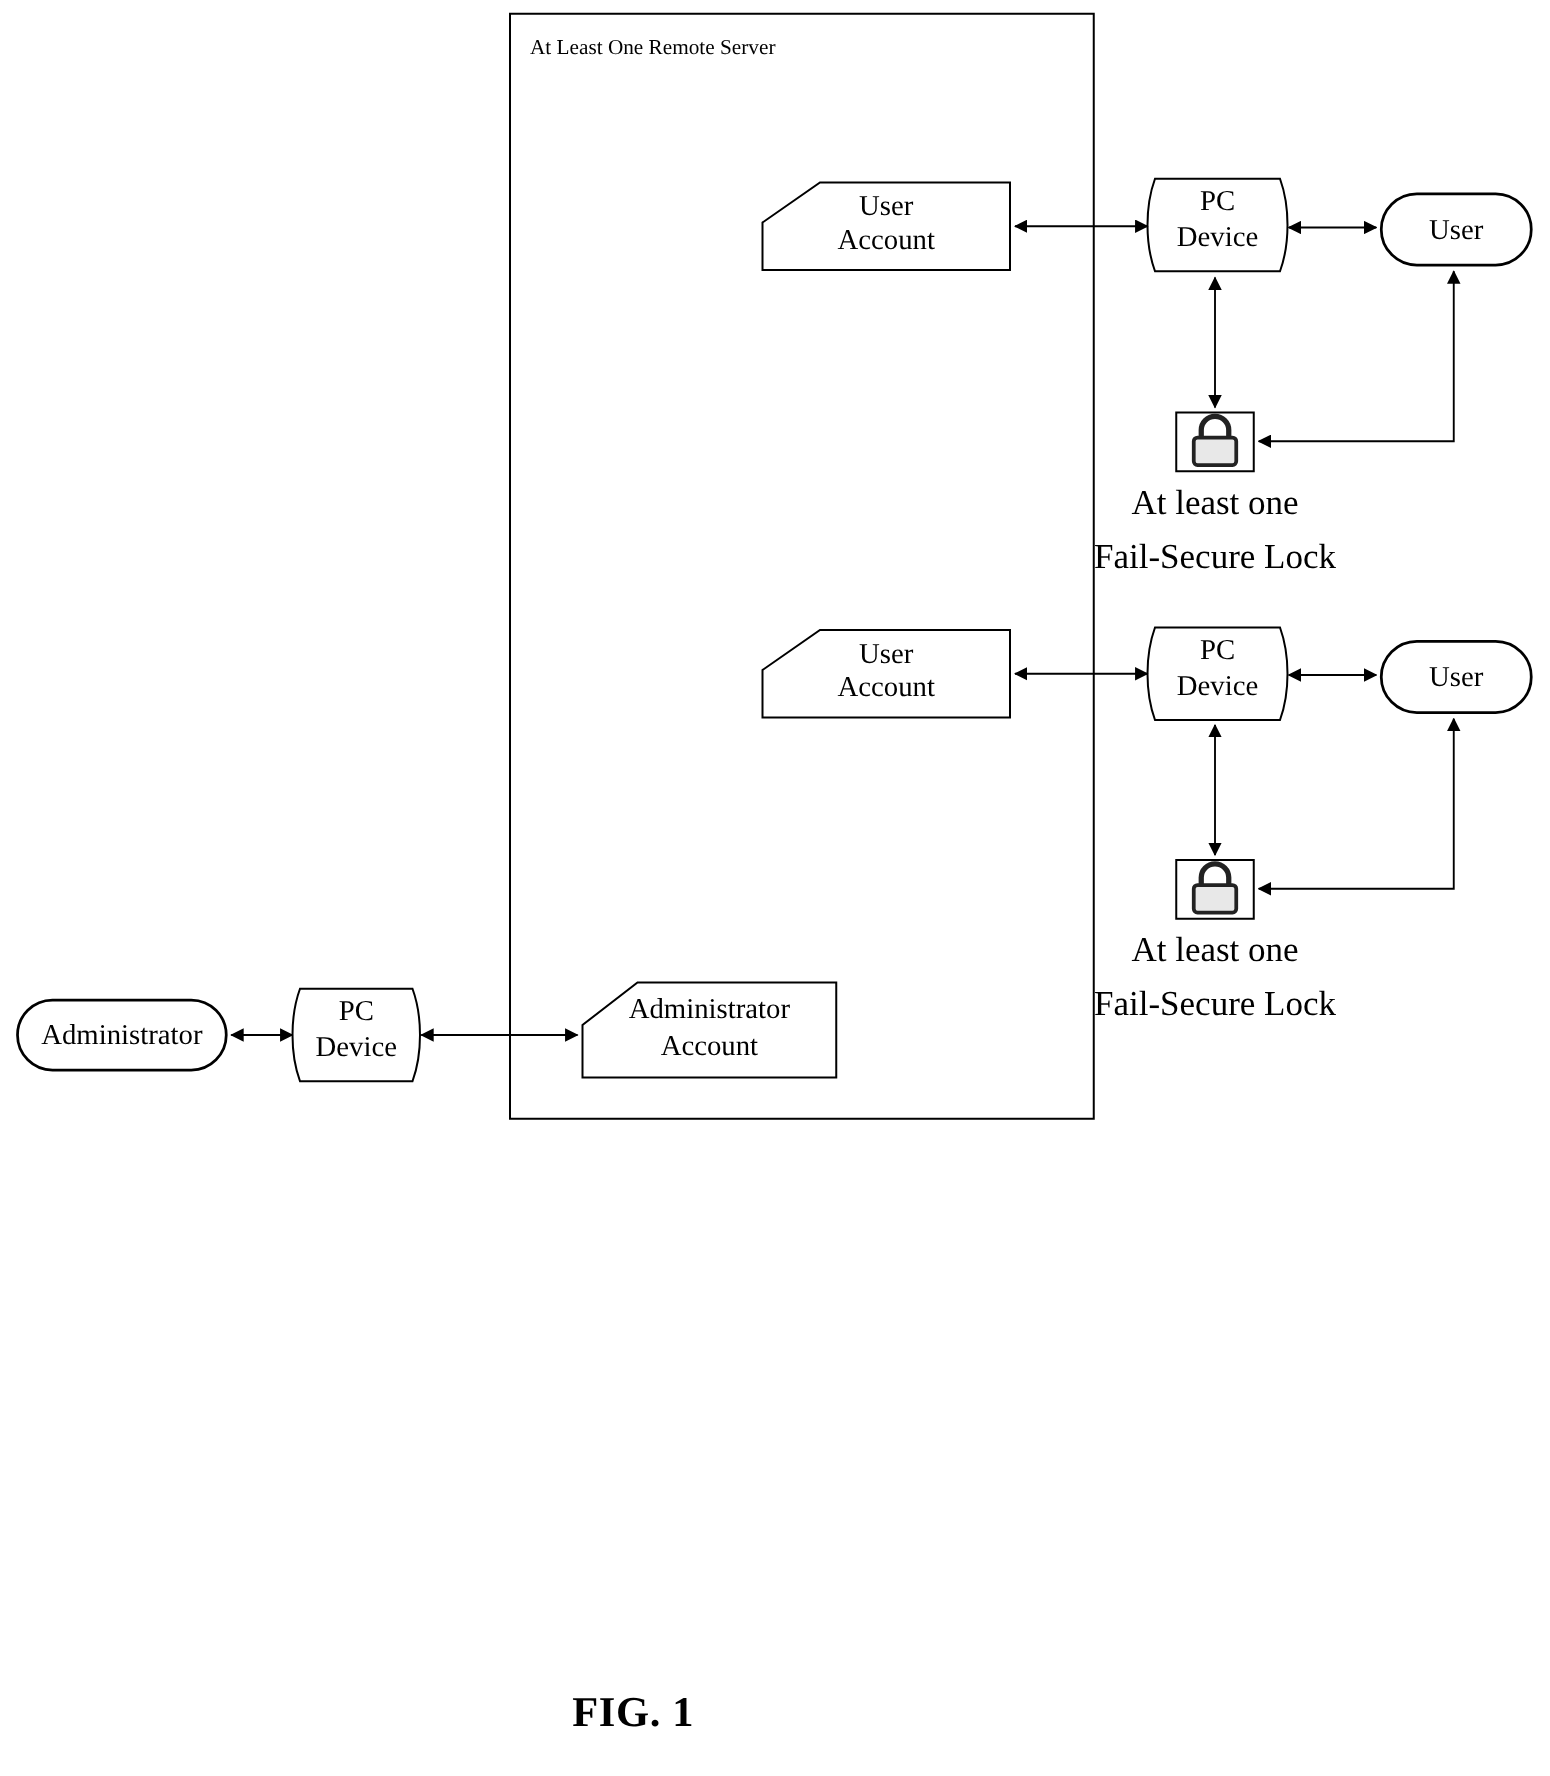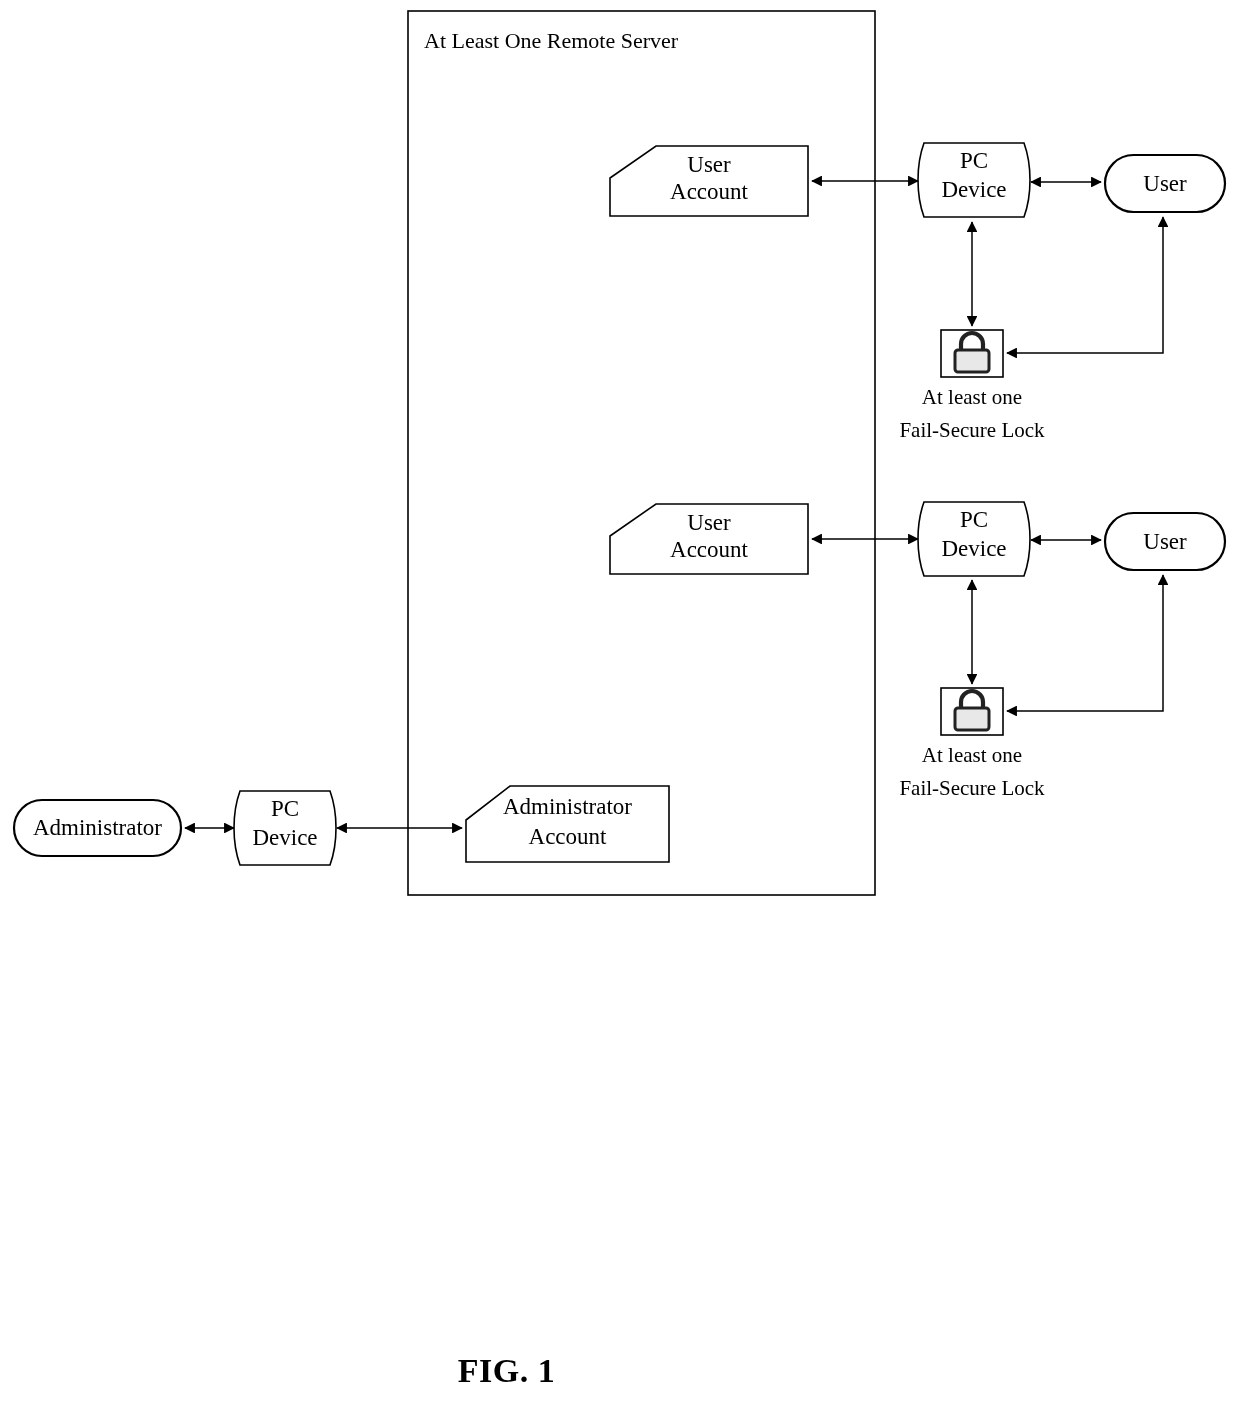--- a/index.html
+++ b/index.html
@@ -31,7 +31,7 @@
     white-space: pre;
   }
   .server-title {
-    font-size: 22px;
+    font-size: 17px;
   }
   .node-label {
     font-size: 23px;

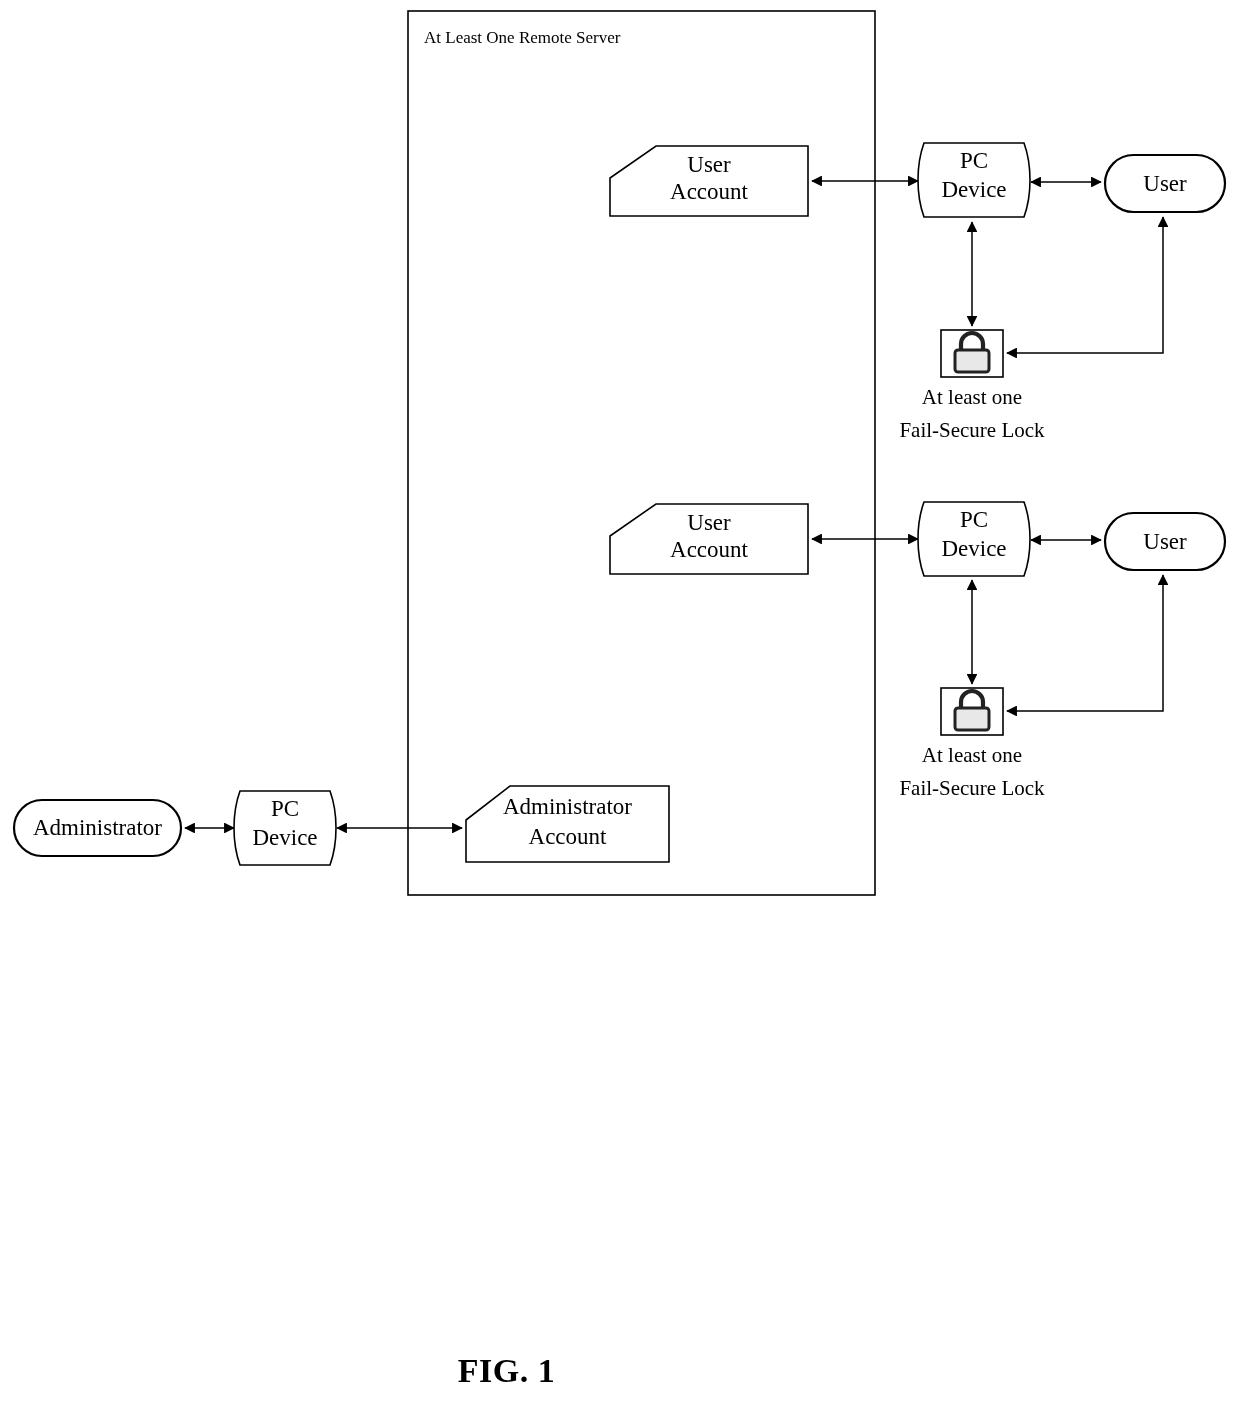--- a/index.html
+++ b/index.html
@@ -37,7 +37,7 @@
     font-size: 23px;
   }
   .lock-caption {
-    font-size: 21px;
+    font-size: 28px;
     line-height: 1.55;
   }
   .fig-caption {

